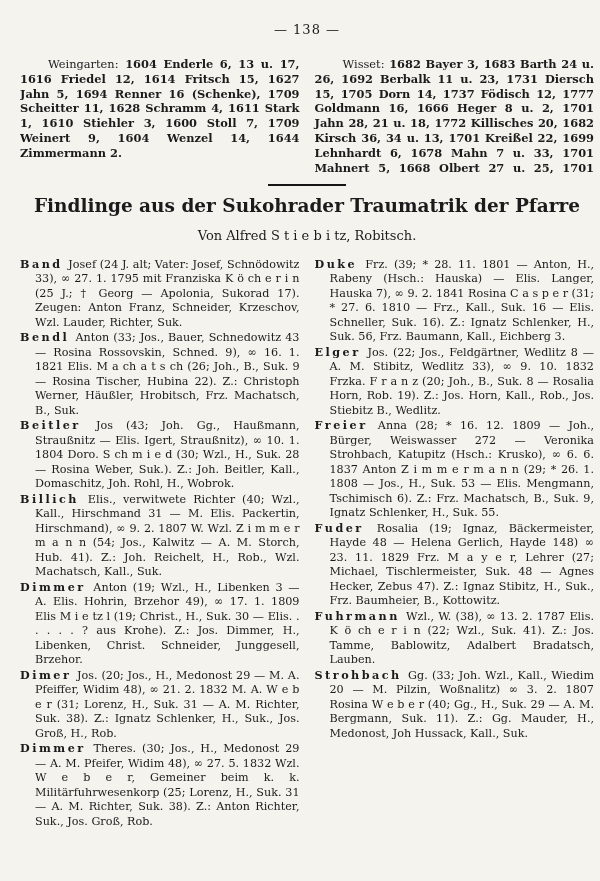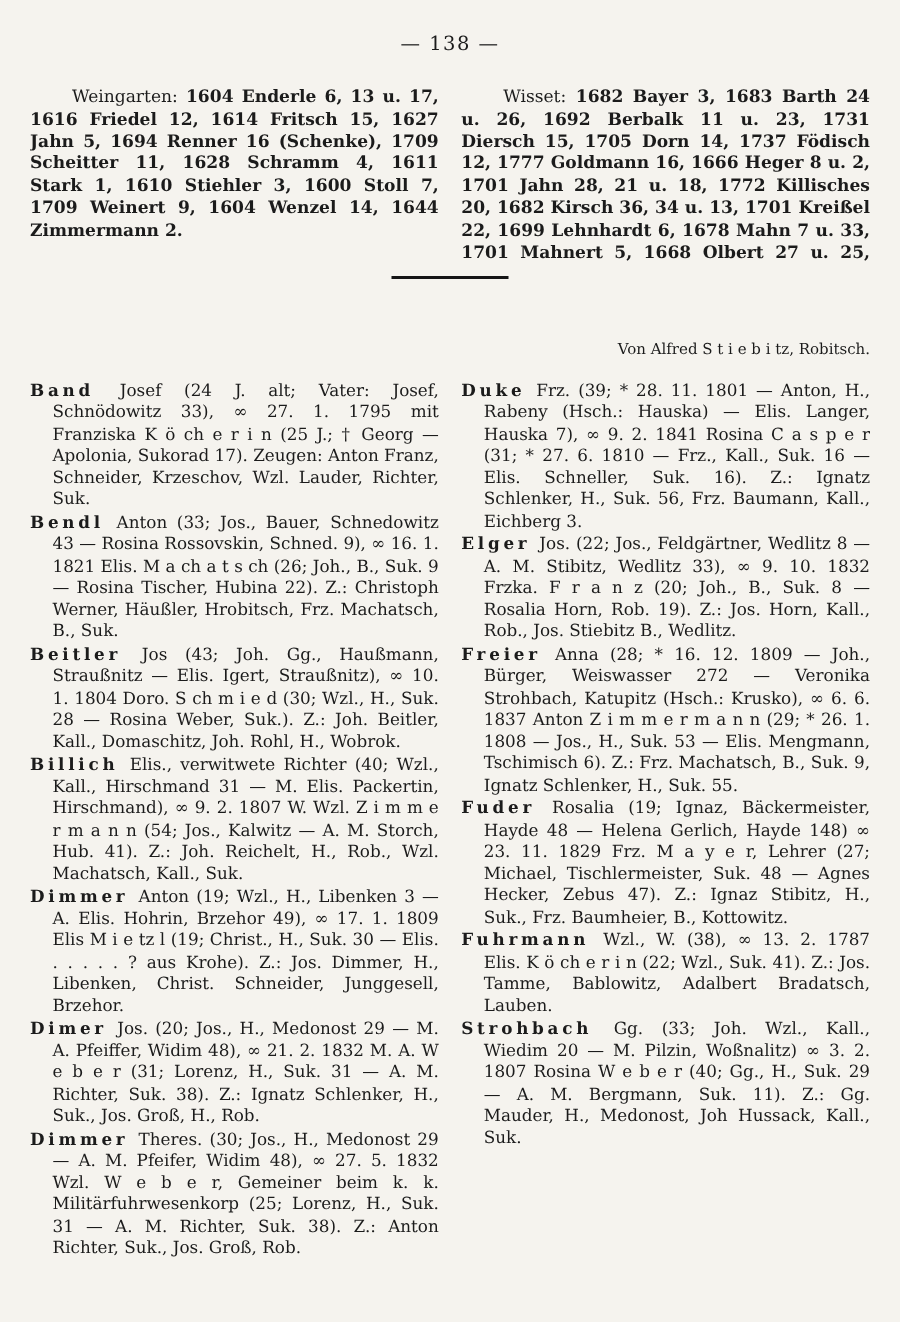--- a/index.html
+++ b/index.html
@@ -17,7 +17,7 @@
   .page{
     box-sizing:border-box;
     width:600px;height:881px;
-    padding:20px 20px 0 20px;
+    padding:20px 6px 0 20px;
     overflow:hidden;
   }
   .page-number{

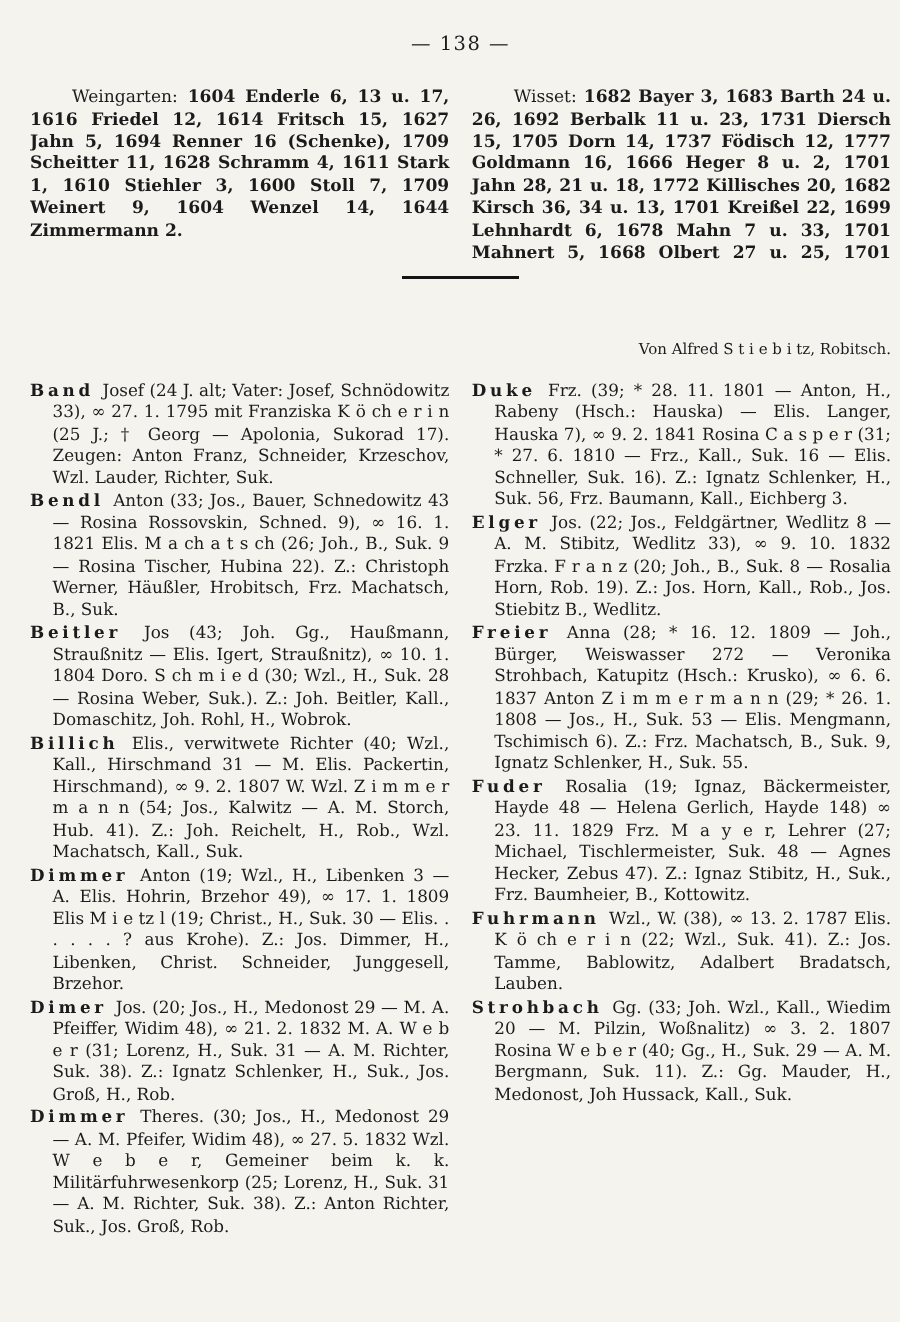--- a/index.html
+++ b/index.html
@@ -93,7 +93,7 @@
   <hr class="divider">
 
   <h1 class="title">
-    <br>
+    <span>Findlinge aus der Sukohrader Traumatrik der Pfarre</span><br>
   </h1>
 
   <div class="byline">Von Alfred S t i e b i tz, Robitsch.</div>

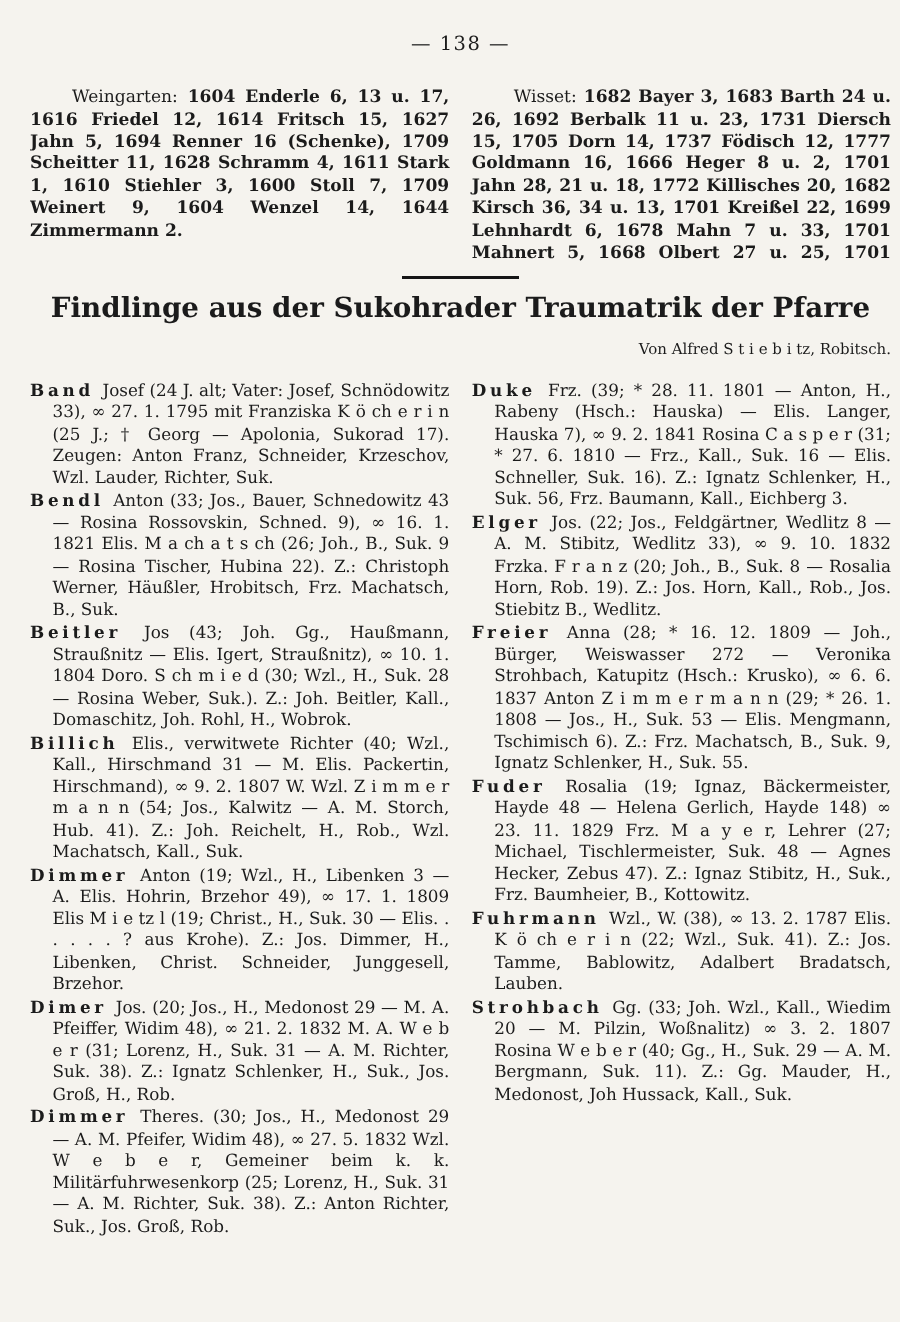--- a/index.html
+++ b/index.html
@@ -56,8 +56,8 @@
     font-weight:bold;
   }
   .byline{
-    text-align:right;
-    font-size:10px;
+    text-align:center;
+    font-size:13px;
     margin:4px 0 14px 0;
   }
   .entries{

